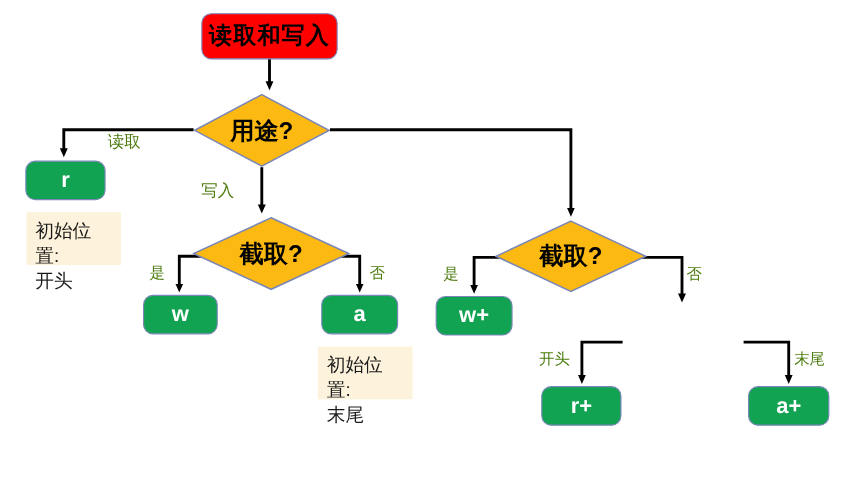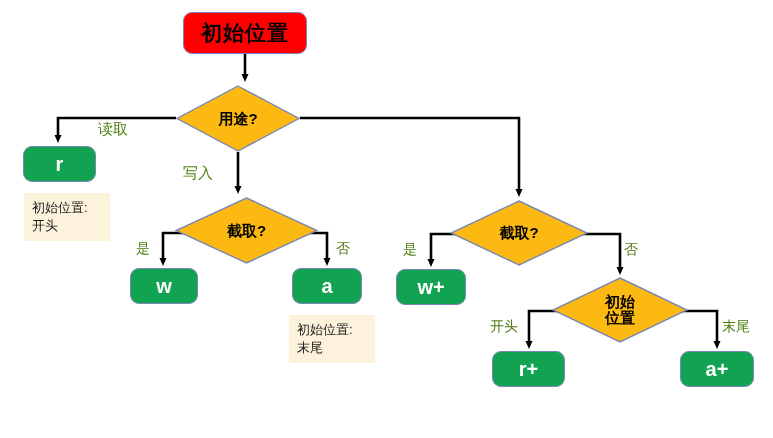--- a/index.html
+++ b/index.html
@@ -131,7 +131,7 @@
   </svg>
 
   <div class="node box red" style="left:183px; top:12px; width:124px; height:42px;">
-    <span>初始位置</span>
+    <span>读取和写入</span>
   </div>
 
   <div class="node diamond" style="left:176px; top:85px; width:124px; height:67px;">

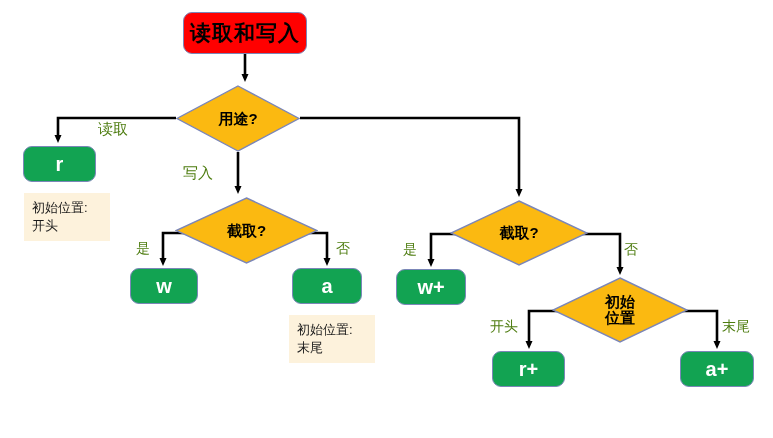--- a/index.html
+++ b/index.html
@@ -65,7 +65,7 @@
     z-index: 2;
     color: #000000;
     font-weight: bold;
-    font-size: 15px;
+    font-size: 22px;
     line-height: 1.05;
     white-space: pre-line;
   }

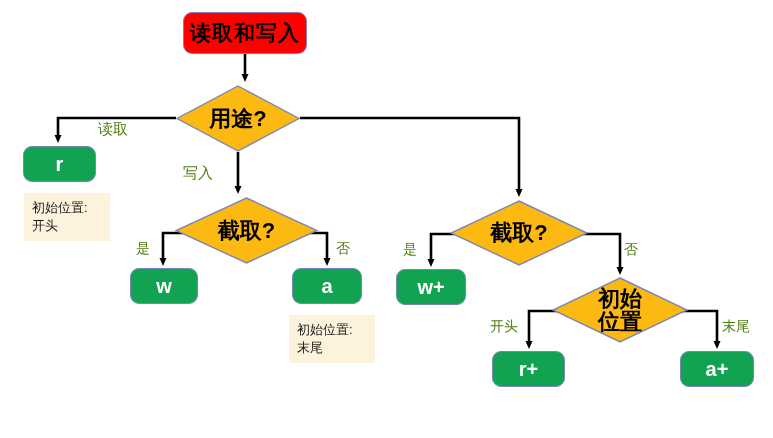--- a/index.html
+++ b/index.html
@@ -74,7 +74,7 @@
     position: absolute;
     background: #fdf2dc;
     color: #1a1a1a;
-    font-size: 13px;
+    font-size: 17px;
     line-height: 1.35;
     padding: 6px 8px 7px 8px;
     box-sizing: border-box;

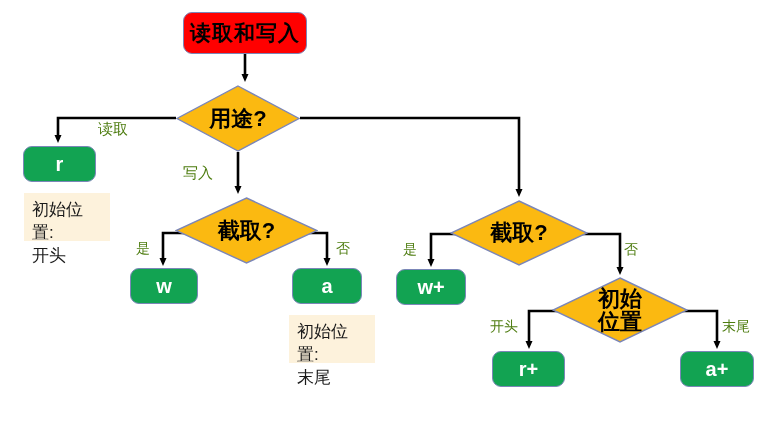--- a/index.html
+++ b/index.html
@@ -177,13 +177,6 @@
     <span>w+</span>
   </div>
 
-  <div class="node diamond" style="left:552px; top:277px; width:136px; height:66px;">
-    <svg class="shape" viewBox="0 0 136 66" preserveAspectRatio="none">
-      <polygon points="68,1 135,33 68,65 1,33" fill="#fbb911" stroke="#7b86b8" stroke-width="1.4"></polygon>
-    </svg>
-    <span class="dlabel">初始
-位置</span>
-  </div>
 
   <div class="node box green" style="left:492px; top:351px; width:73px; height:36px;">
     <span>r+</span>

